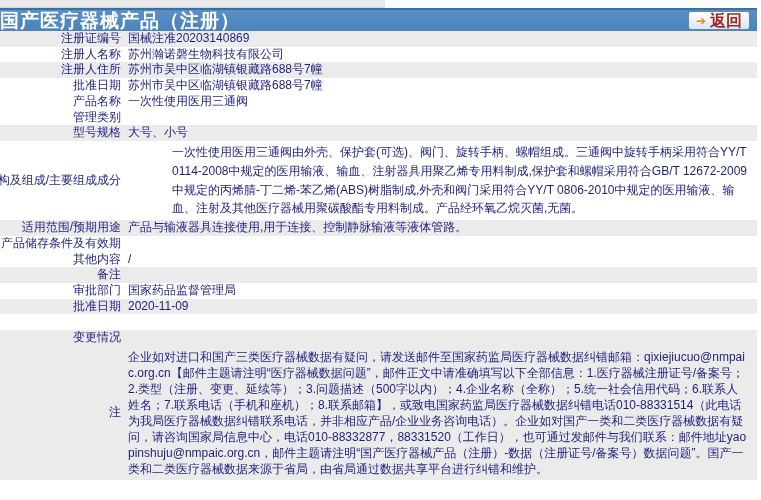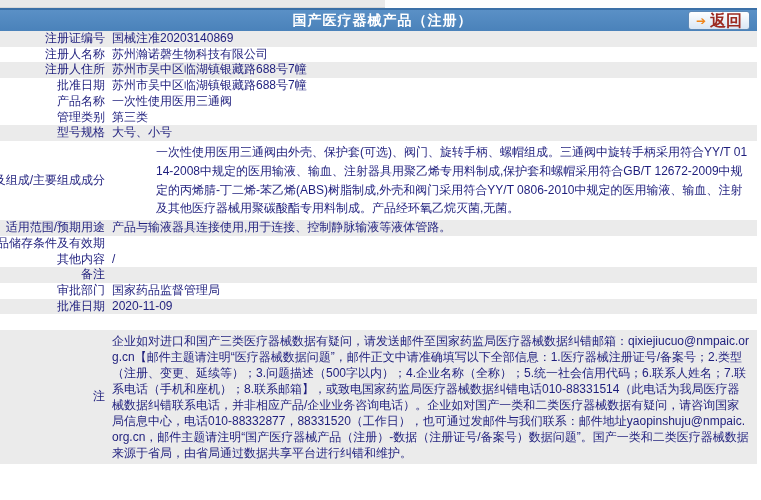--- a/index.html
+++ b/index.html
@@ -19,7 +19,7 @@
     border-top:2px solid #3a6fa6;position:relative;
     display:flex;align-items:center;
   }
-  .title{flex:1;text-align:center;color:#fff;font-weight:bold;font-size:14px;letter-spacing:1px;padding-left:8px;}
+  .title{flex:1;color:#fff;font-weight:bold;font-size:19px;letter-spacing:1px;}
   .back-btn{
     position:absolute;right:7px;top:1px;height:17px;padding:0 7px;
     background:linear-gradient(#ffffff,#d9e6f4);

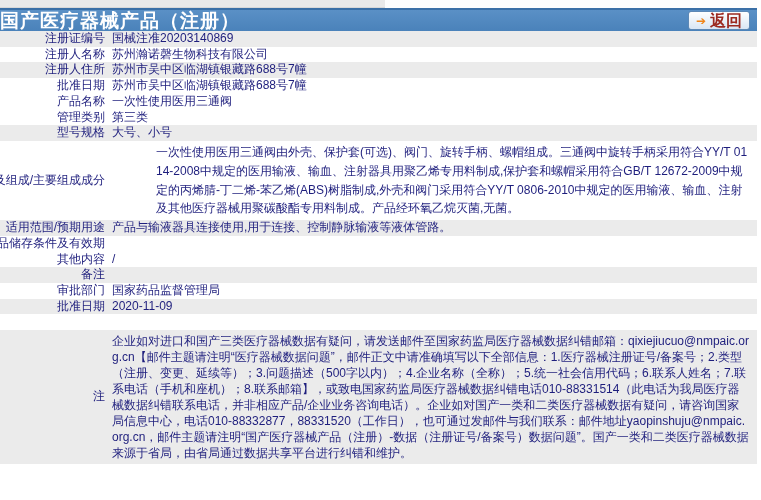--- a/index.html
+++ b/index.html
@@ -32,7 +32,7 @@
   .row{display:flex;align-items:center;min-height:15.7px;line-height:15.7px;}
   .row.shaded{background:#ebebeb;}
   .cell-label{
-    width:112px;flex:none;box-sizing:border-box;padding-right:7px;
+    width:128px;flex:none;box-sizing:border-box;padding-right:7px;
     display:flex;justify-content:flex-end;white-space:nowrap;overflow:visible;
   }
   .cell-value{flex:1;padding-right:8px;word-break:break-all;}

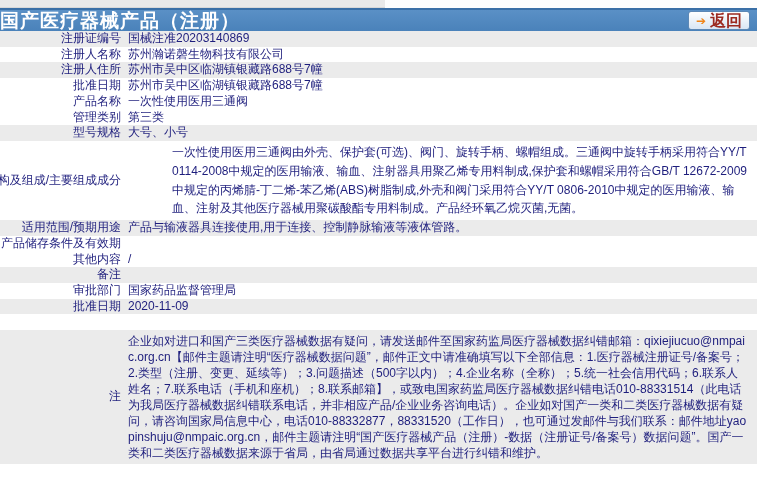--- a/index.html
+++ b/index.html
@@ -89,7 +89,6 @@
 
   <div class="row">
     <div class="cell-label">管理类别</div>
-    <div class="cell-value">第三类</div>
   </div>
 
   <div class="row shaded">

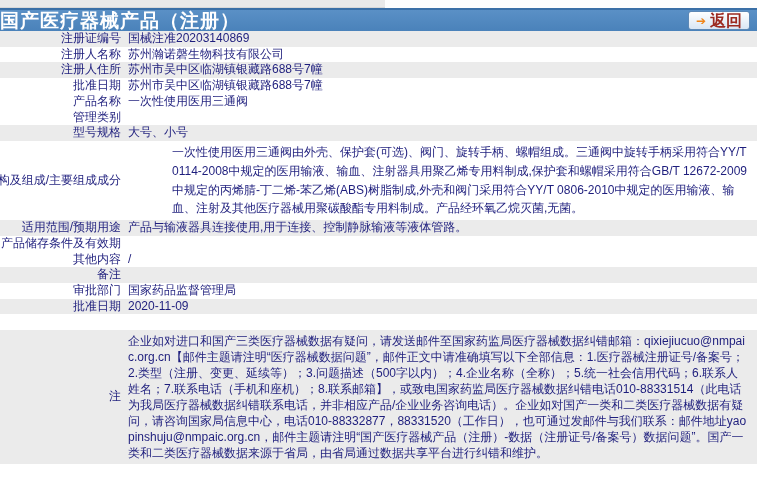--- a/index.html
+++ b/index.html
@@ -135,6 +135,10 @@
   <div class="row">
   </div>
 
+  <div class="row shaded">
+    <div class="cell-label">变更情况</div>
+    <div class="cell-value"></div>
+  </div>
 
   <div class="row shaded variant-note">
     <div class="cell-label">注</div>

